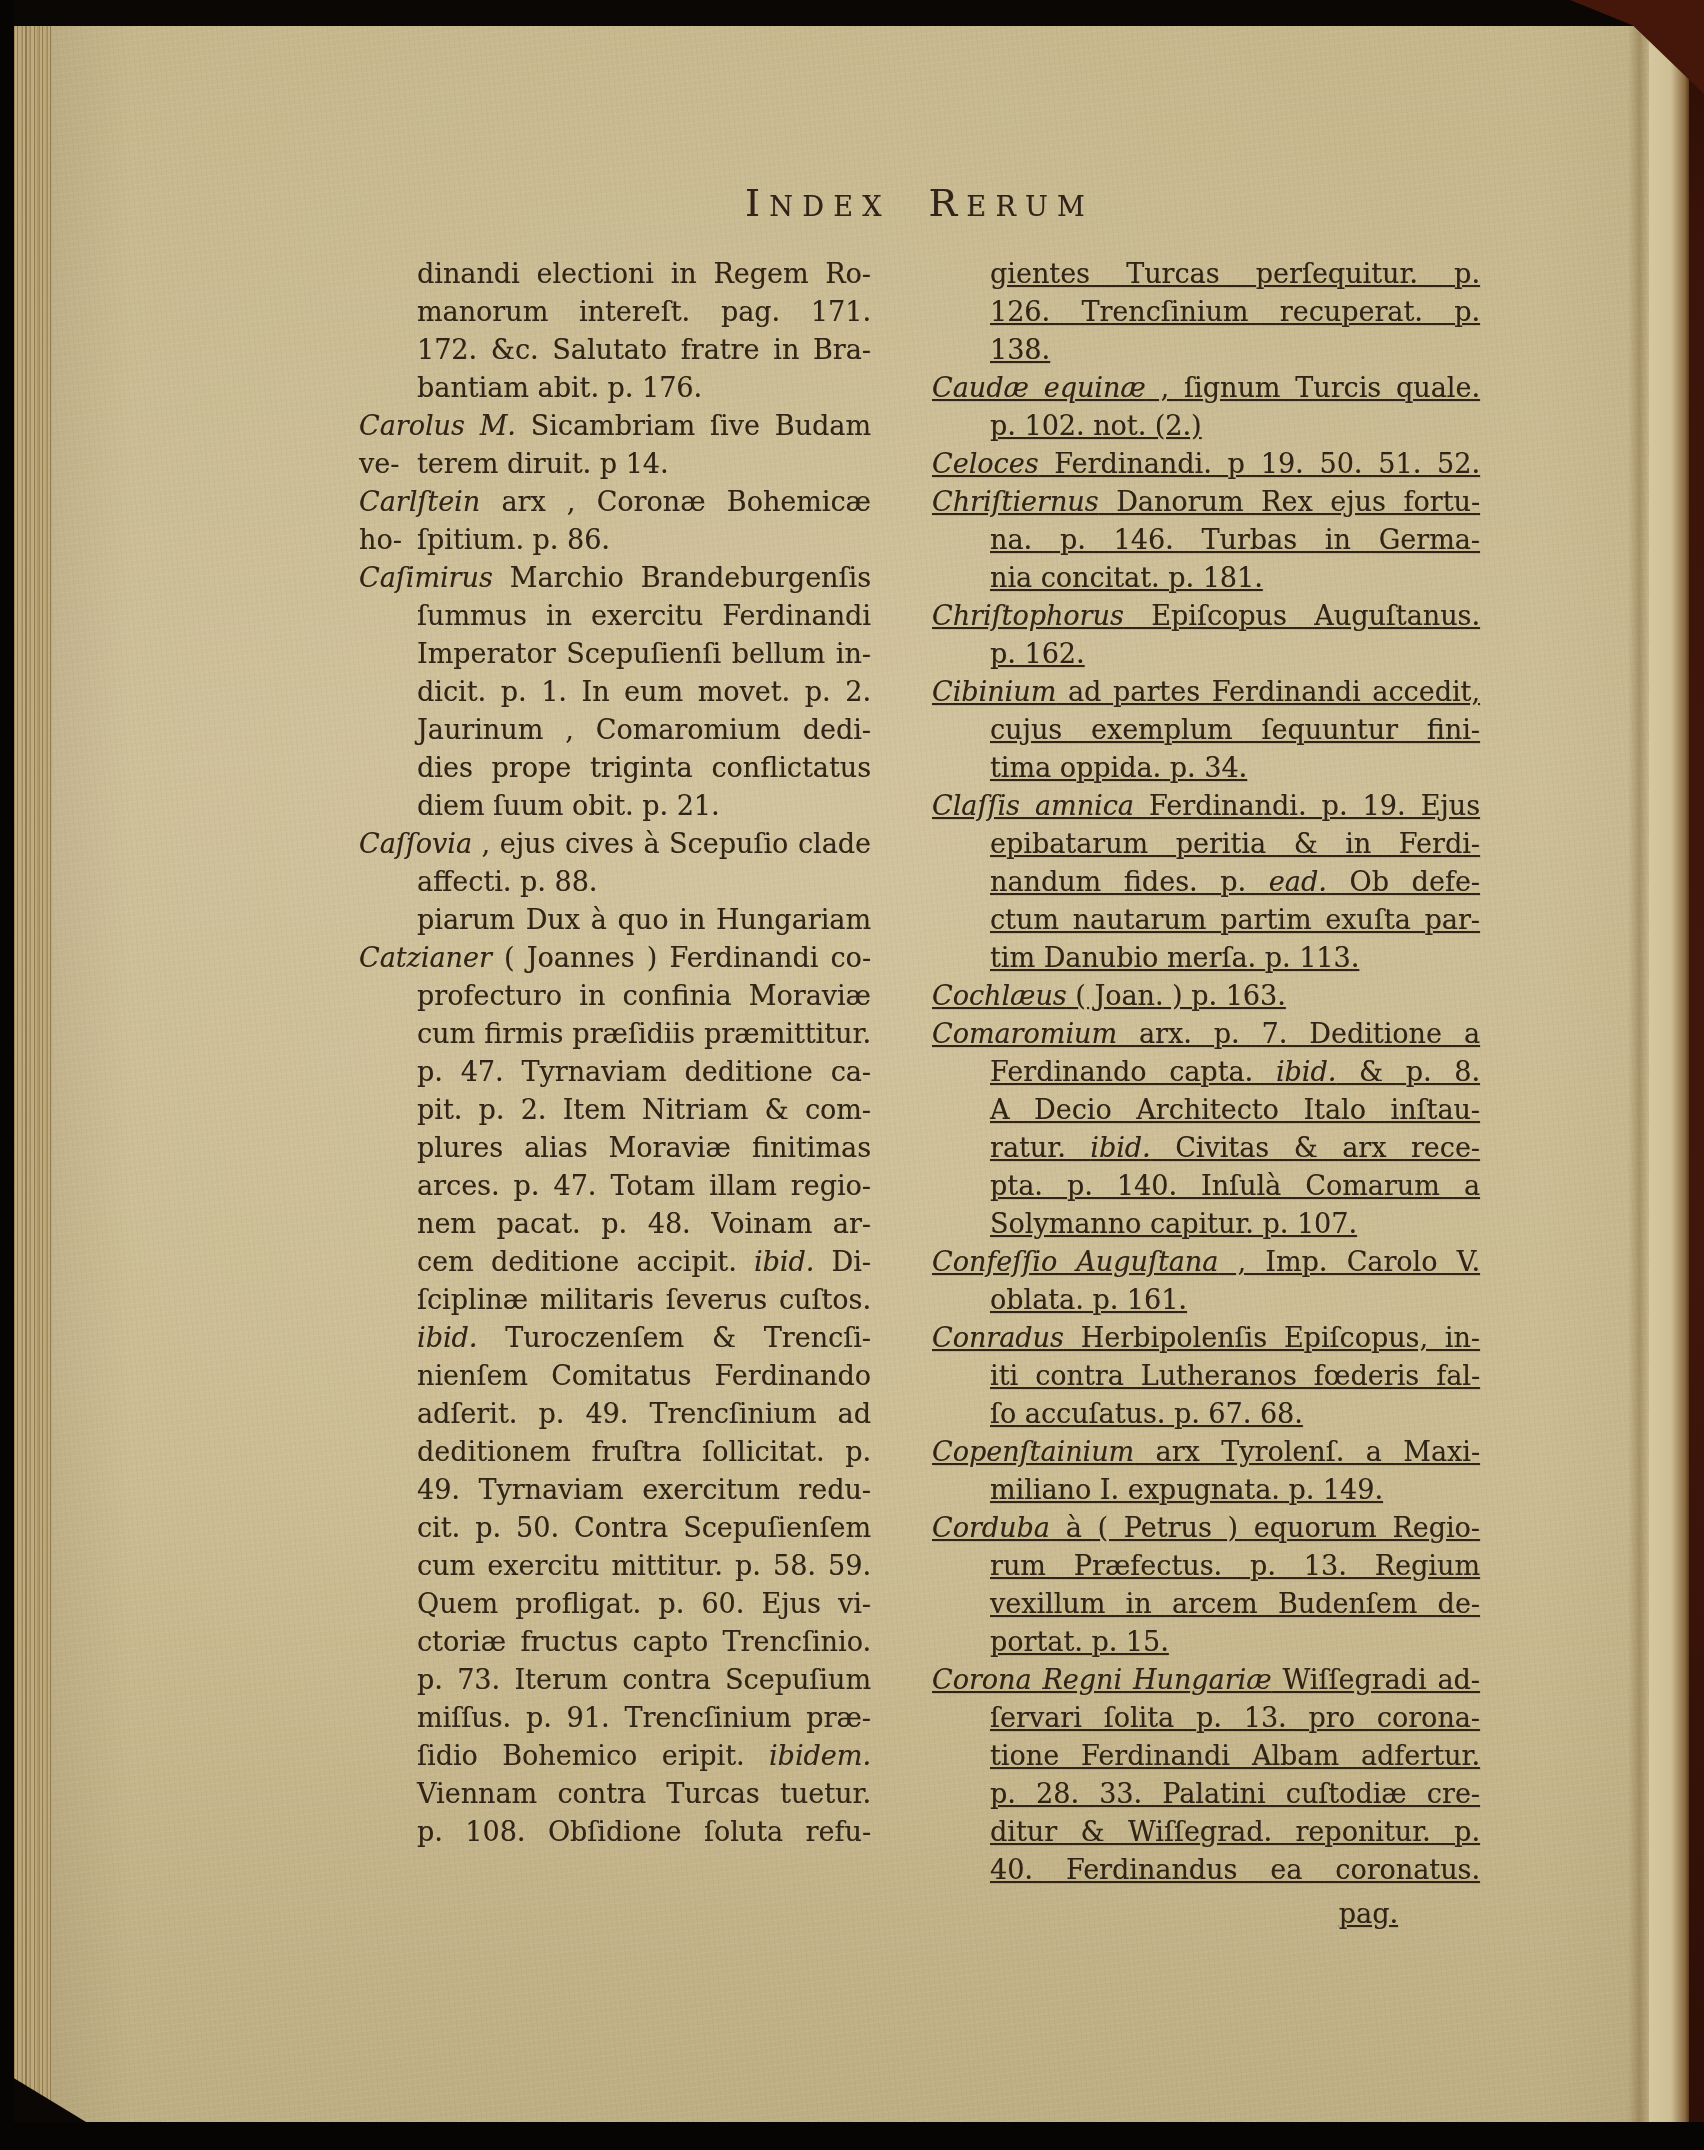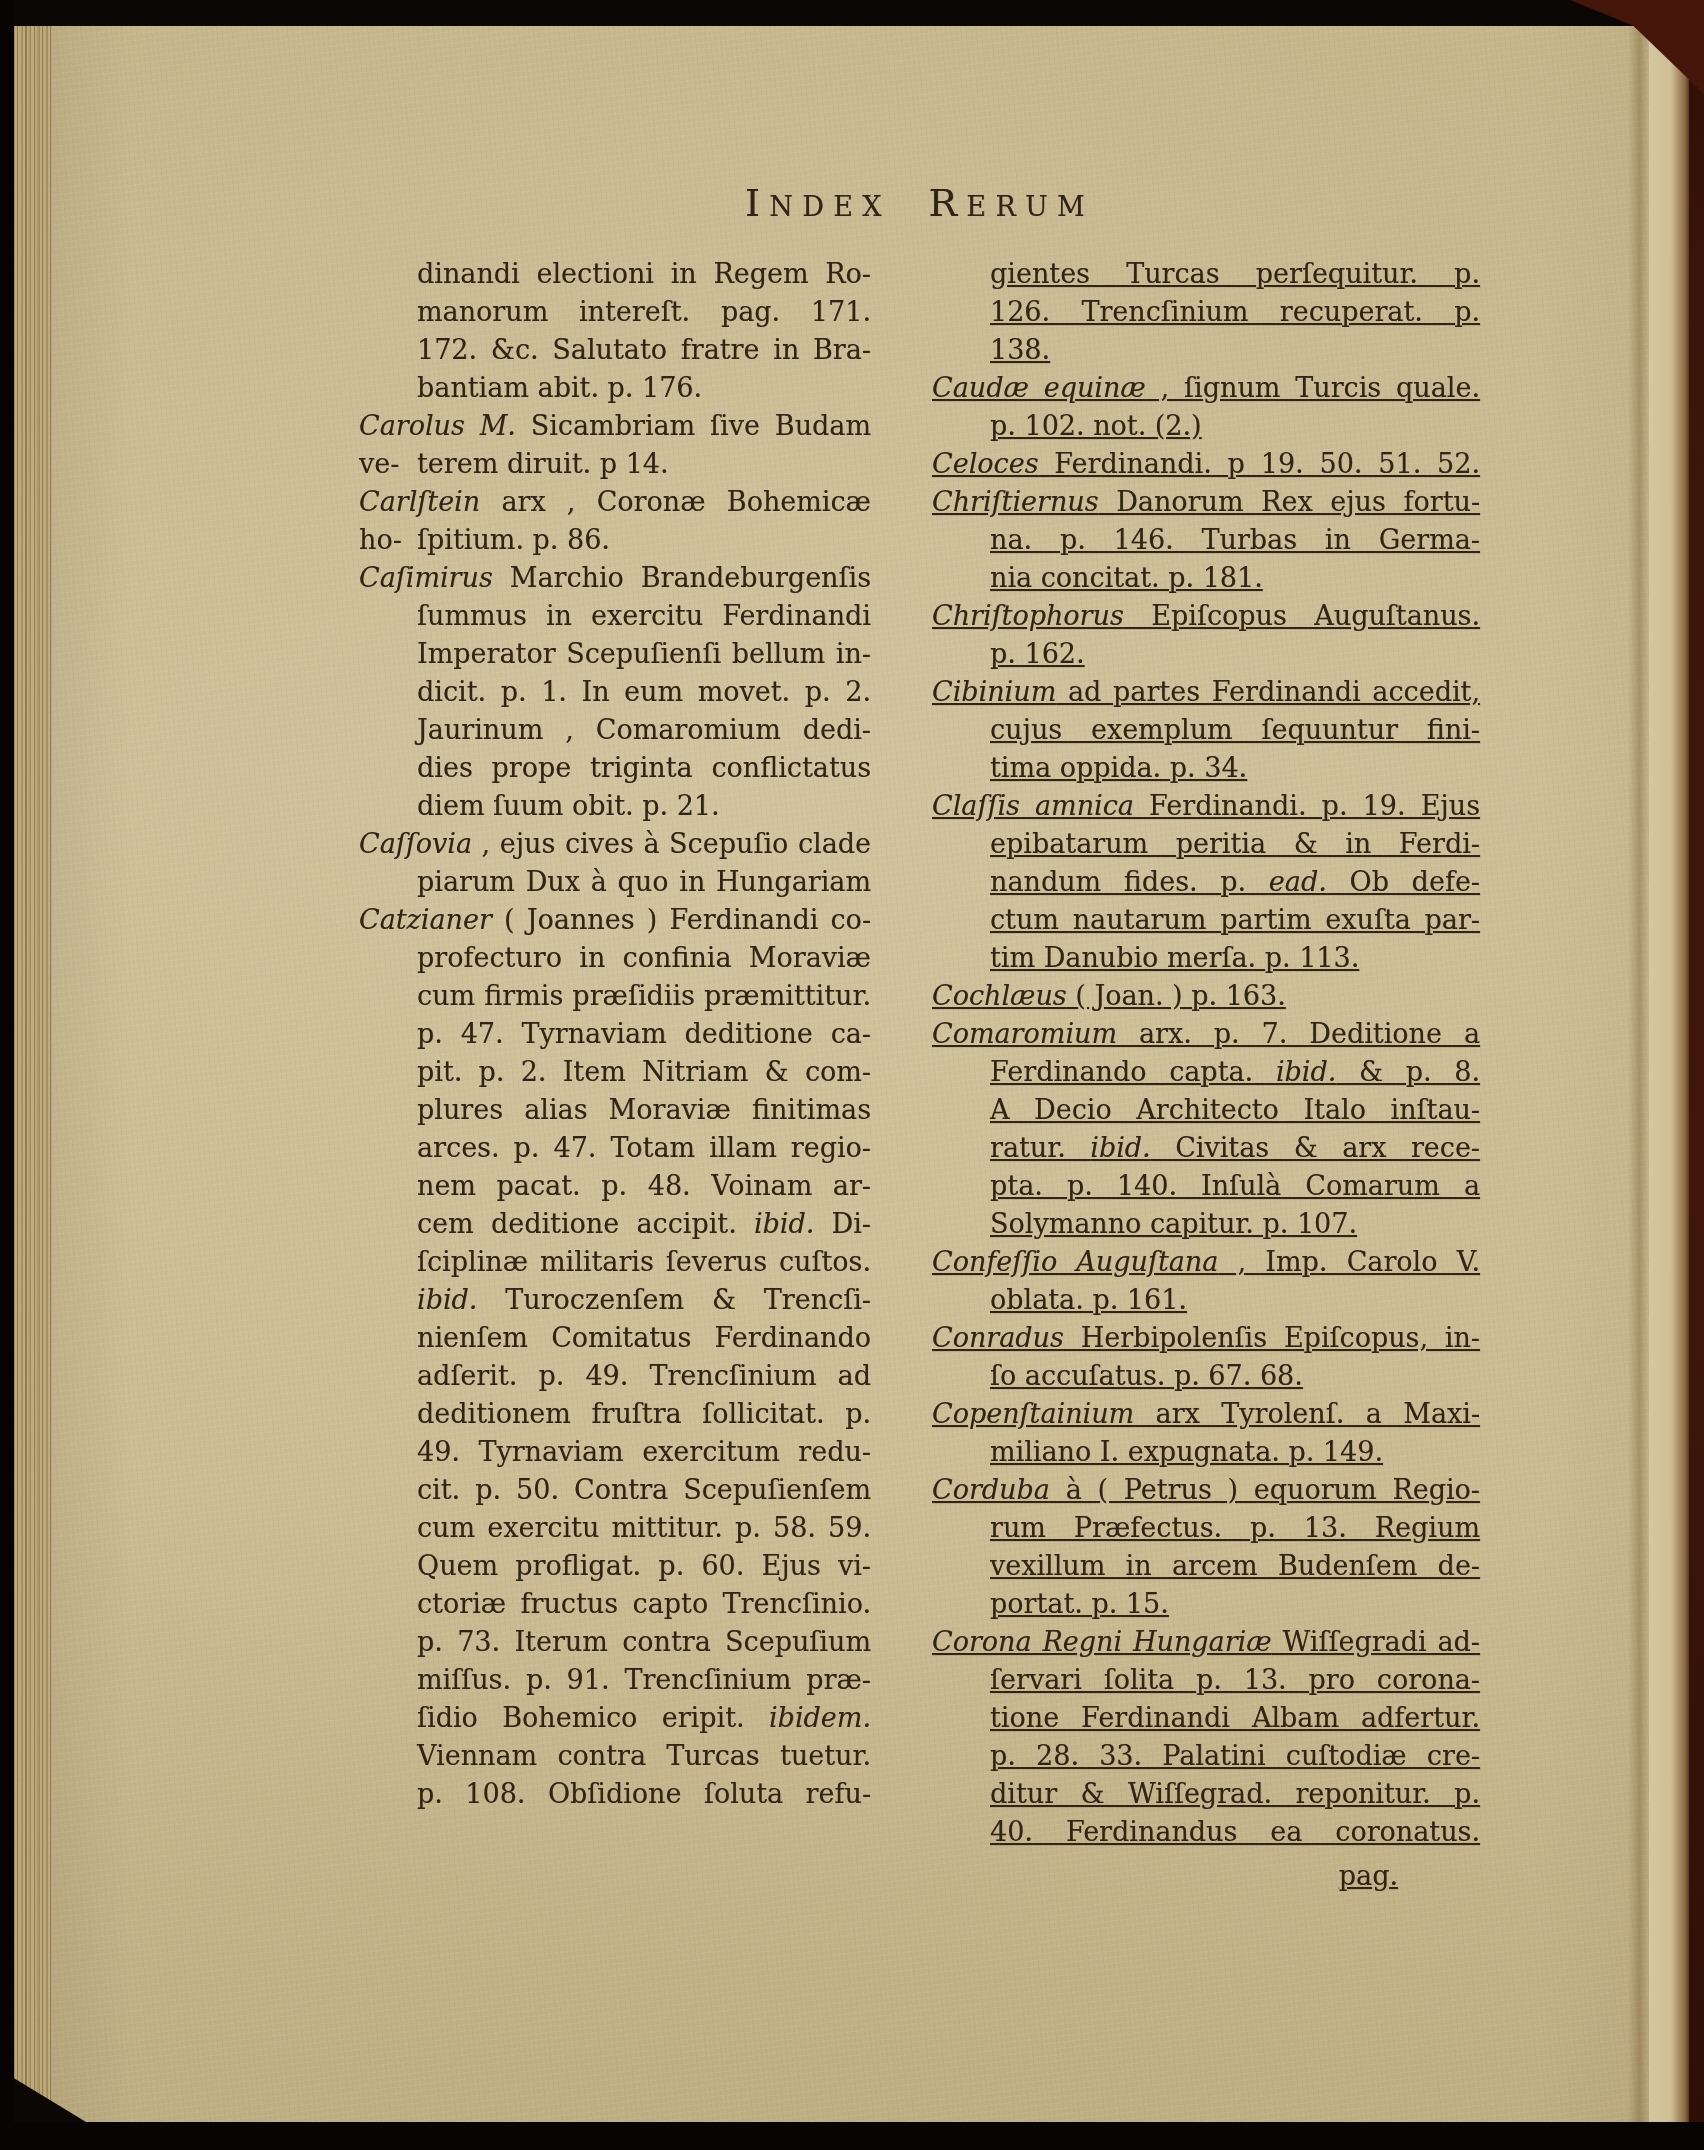--- a/index.html
+++ b/index.html
@@ -104,6 +104,7 @@
     <div class="line ind full"><span class="rm">dies prope triginta conflictatus</span></div>
     <div class="line ind"><span class="rm">diem ſuum obit. p. 21.</span></div>
     <div class="line full"><span class="it">Caſſovia</span><span class="rm"> , ejus cives à Scepuſio clade</span></div>
+    <div class="line ind"><span class="rm">affecti. p. 88.</span></div>
     <div class="line ind full"><span class="rm">piarum Dux à quo in Hungariam</span></div>
     <div class="line full"><span class="it">Catzianer</span><span class="rm"> ( Joannes ) Ferdinandi co-</span></div>
     <div class="line ind full"><span class="rm">profecturo in confinia Moraviæ</span></div>

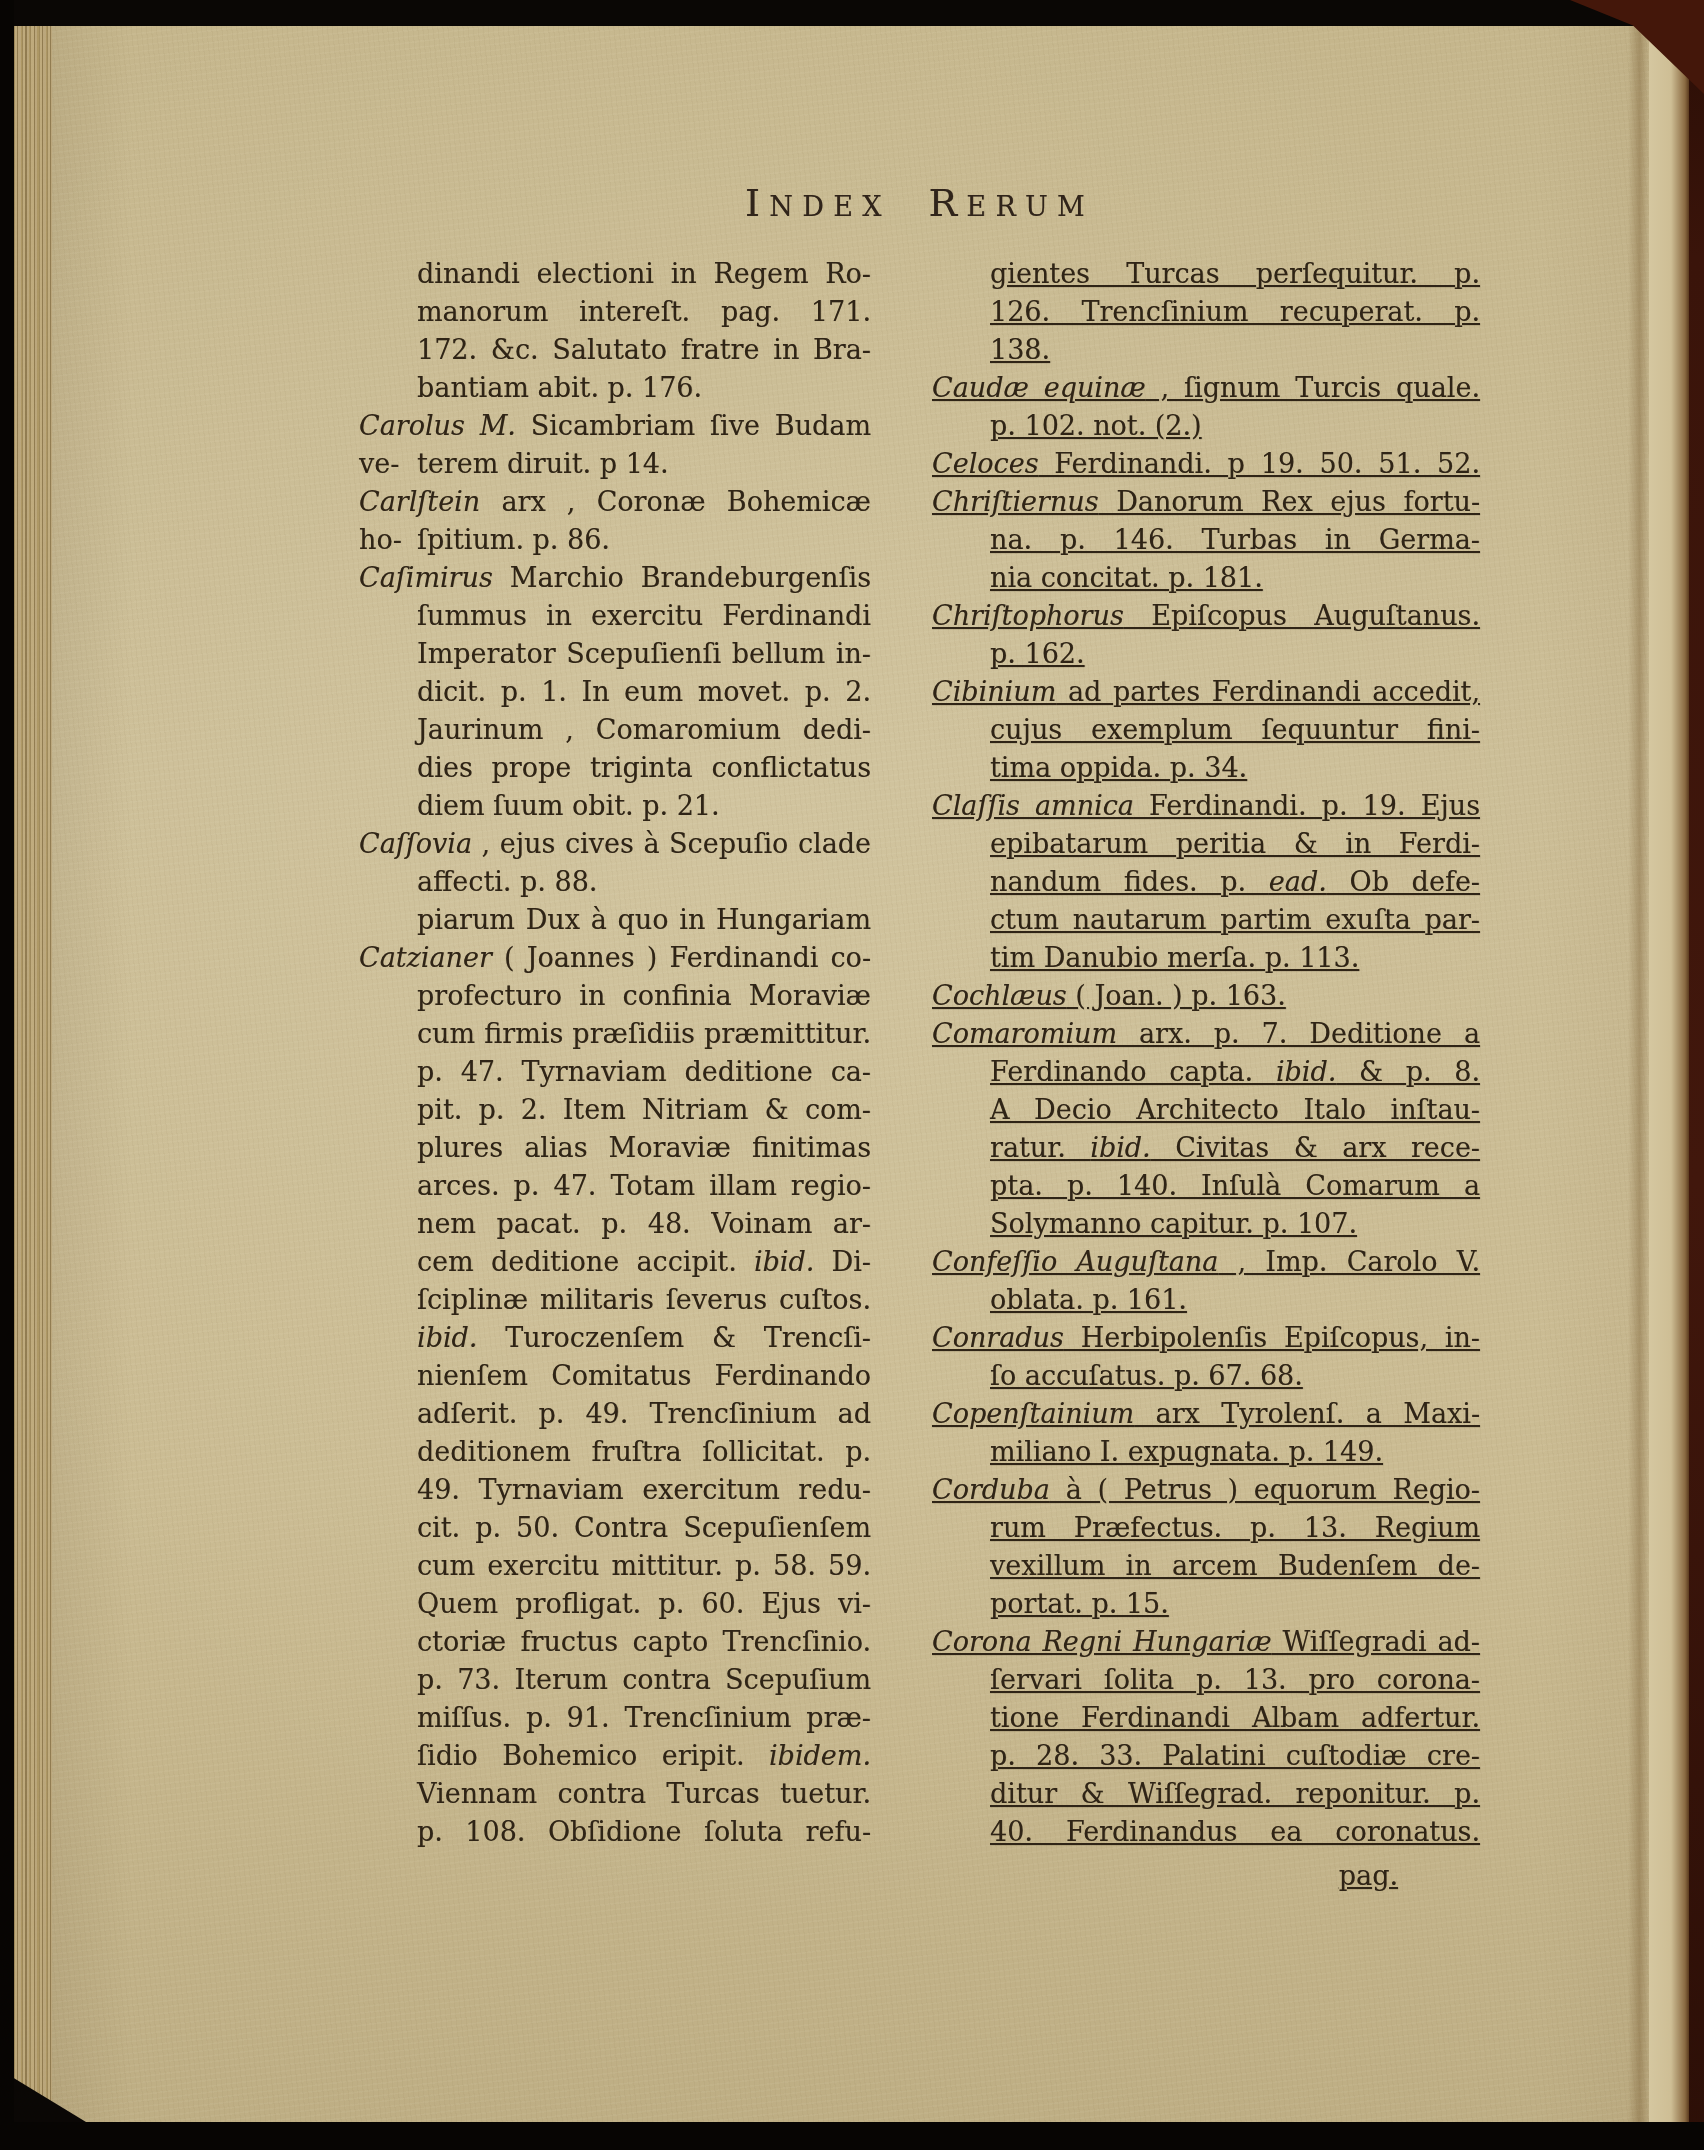--- a/index.html
+++ b/index.html
@@ -161,6 +161,7 @@
     <div class="line full"><span class="it">Confeſſio Auguſtana</span><span class="rm"> , Imp. Carolo V.</span></div>
     <div class="line ind"><span class="rm">oblata. p. 161.</span></div>
     <div class="line full"><span class="it">Conradus</span><span class="rm"> Herbipolenſis Epiſcopus, in-</span></div>
+    <div class="line ind full"><span class="rm">iti contra Lutheranos fœderis fal-</span></div>
     <div class="line ind"><span class="rm">ſo accuſatus. p. 67. 68.</span></div>
     <div class="line full"><span class="it">Copenſtainium</span><span class="rm"> arx Tyrolenſ. a Maxi-</span></div>
     <div class="line ind"><span class="rm">miliano I. expugnata. p. 149.</span></div>

